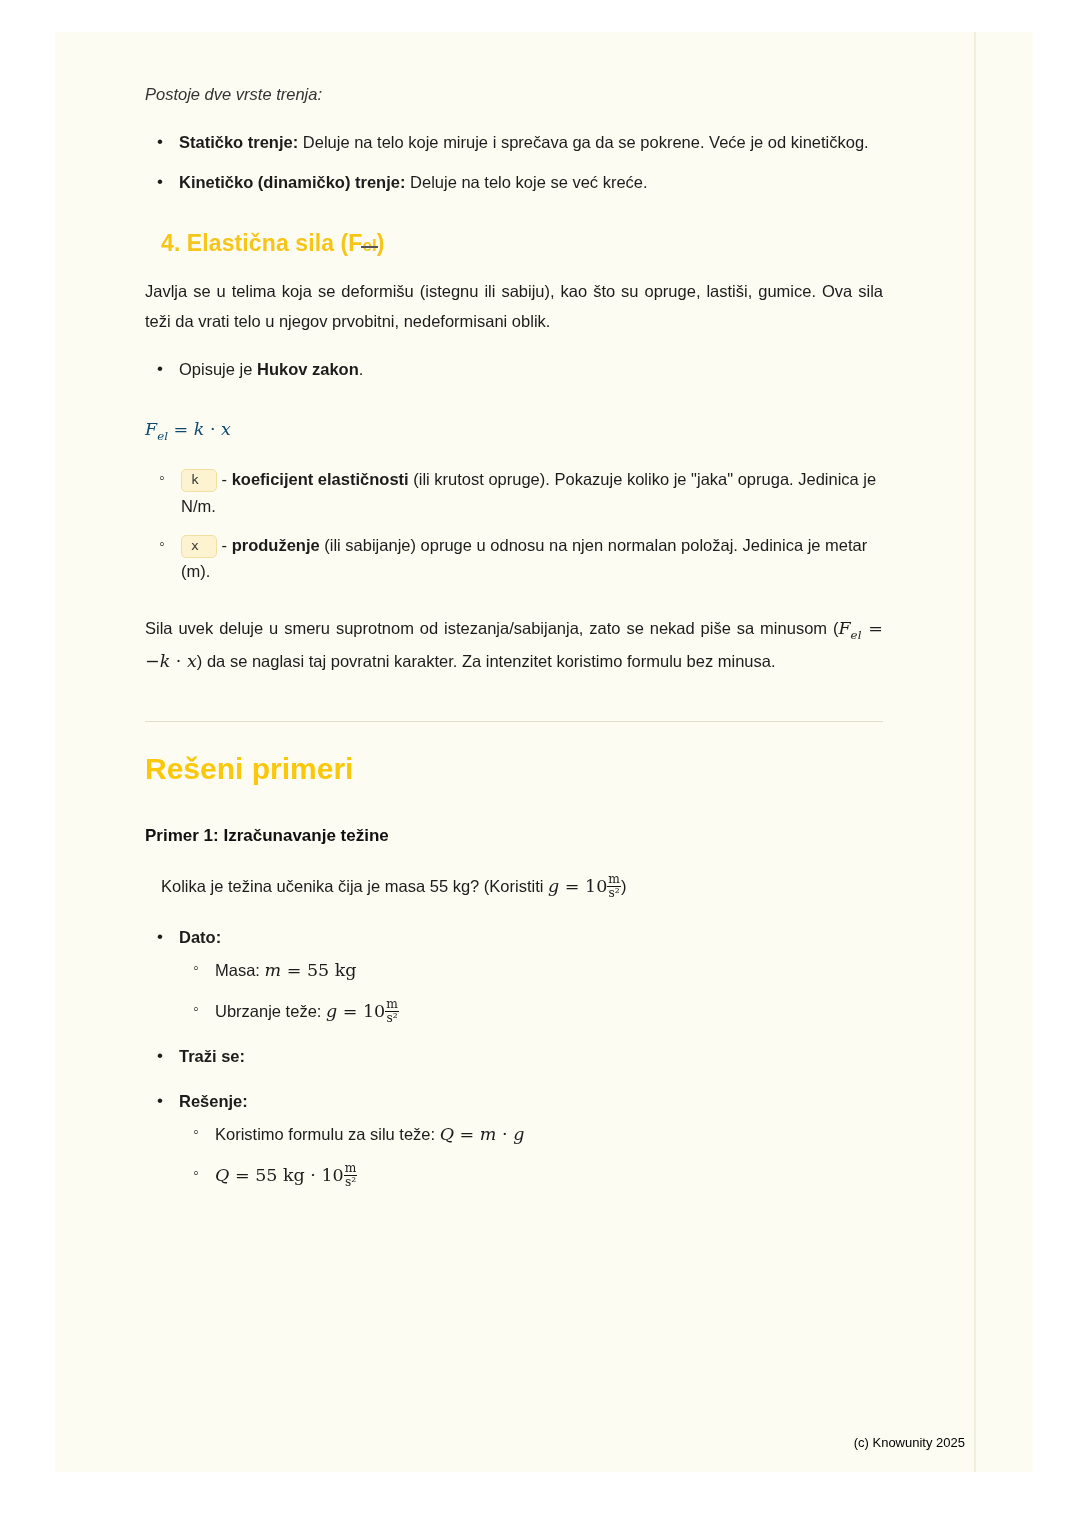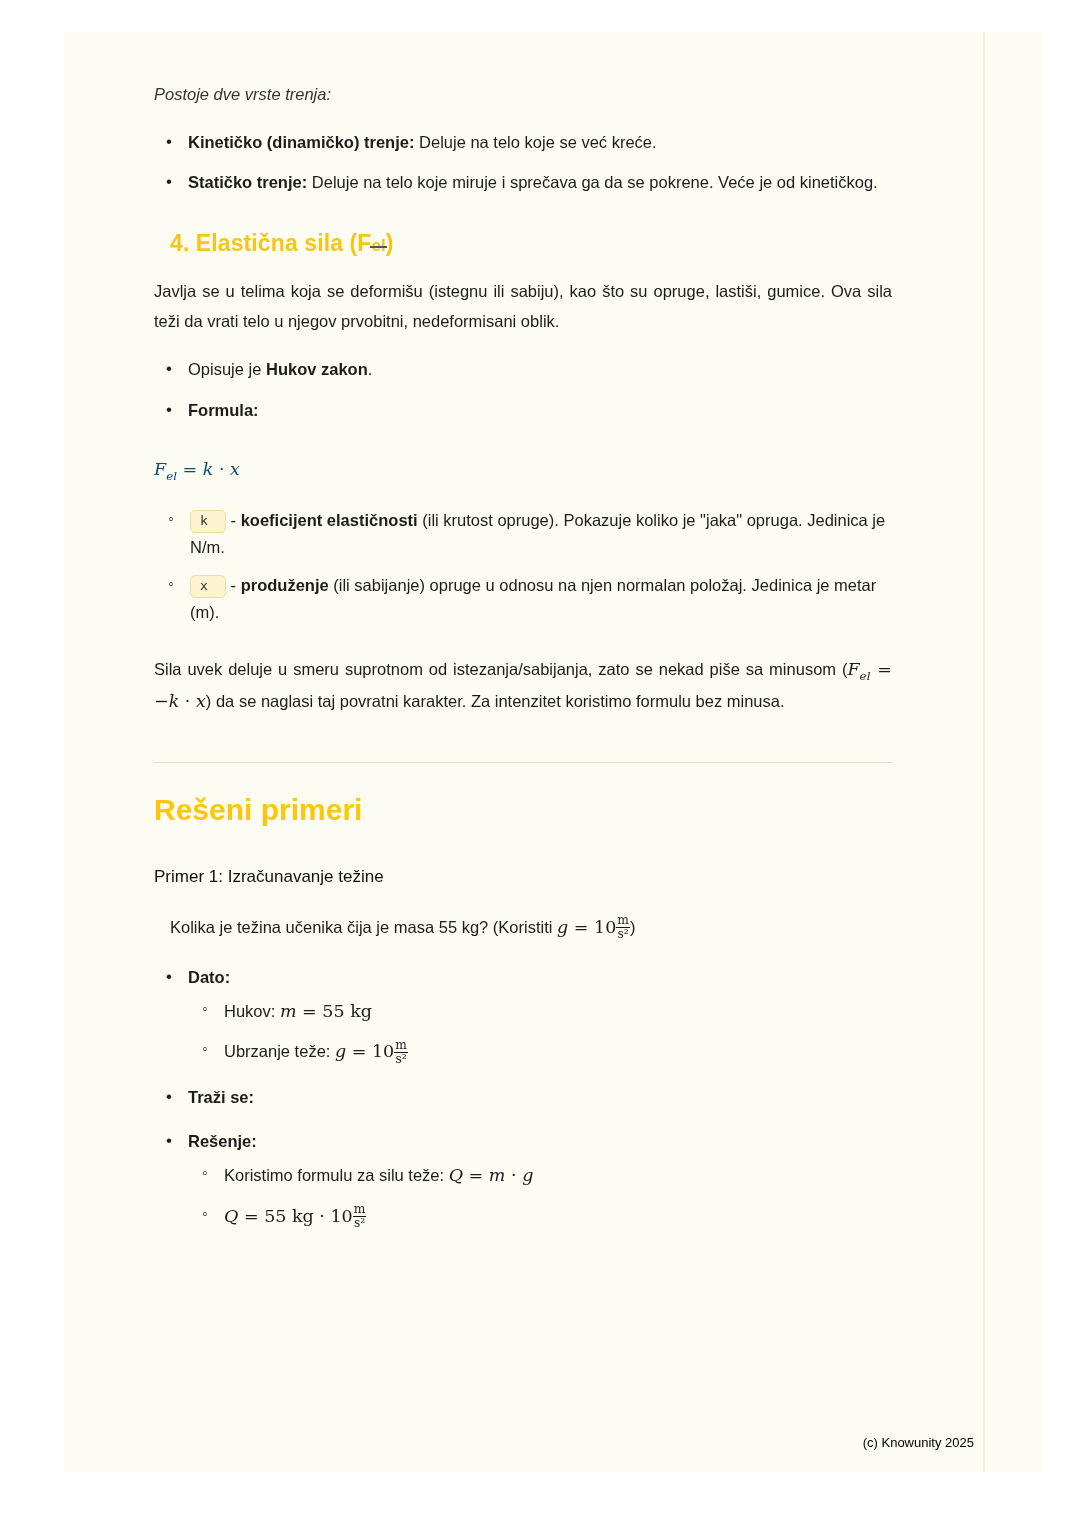--- a/index.html
+++ b/index.html
@@ -22,7 +22,7 @@
   }
   .sheet {
     position: absolute;
-    left: 64px;
+    left: 55px;
     top: 32px;
     width: 978px;
     height: 1440px;

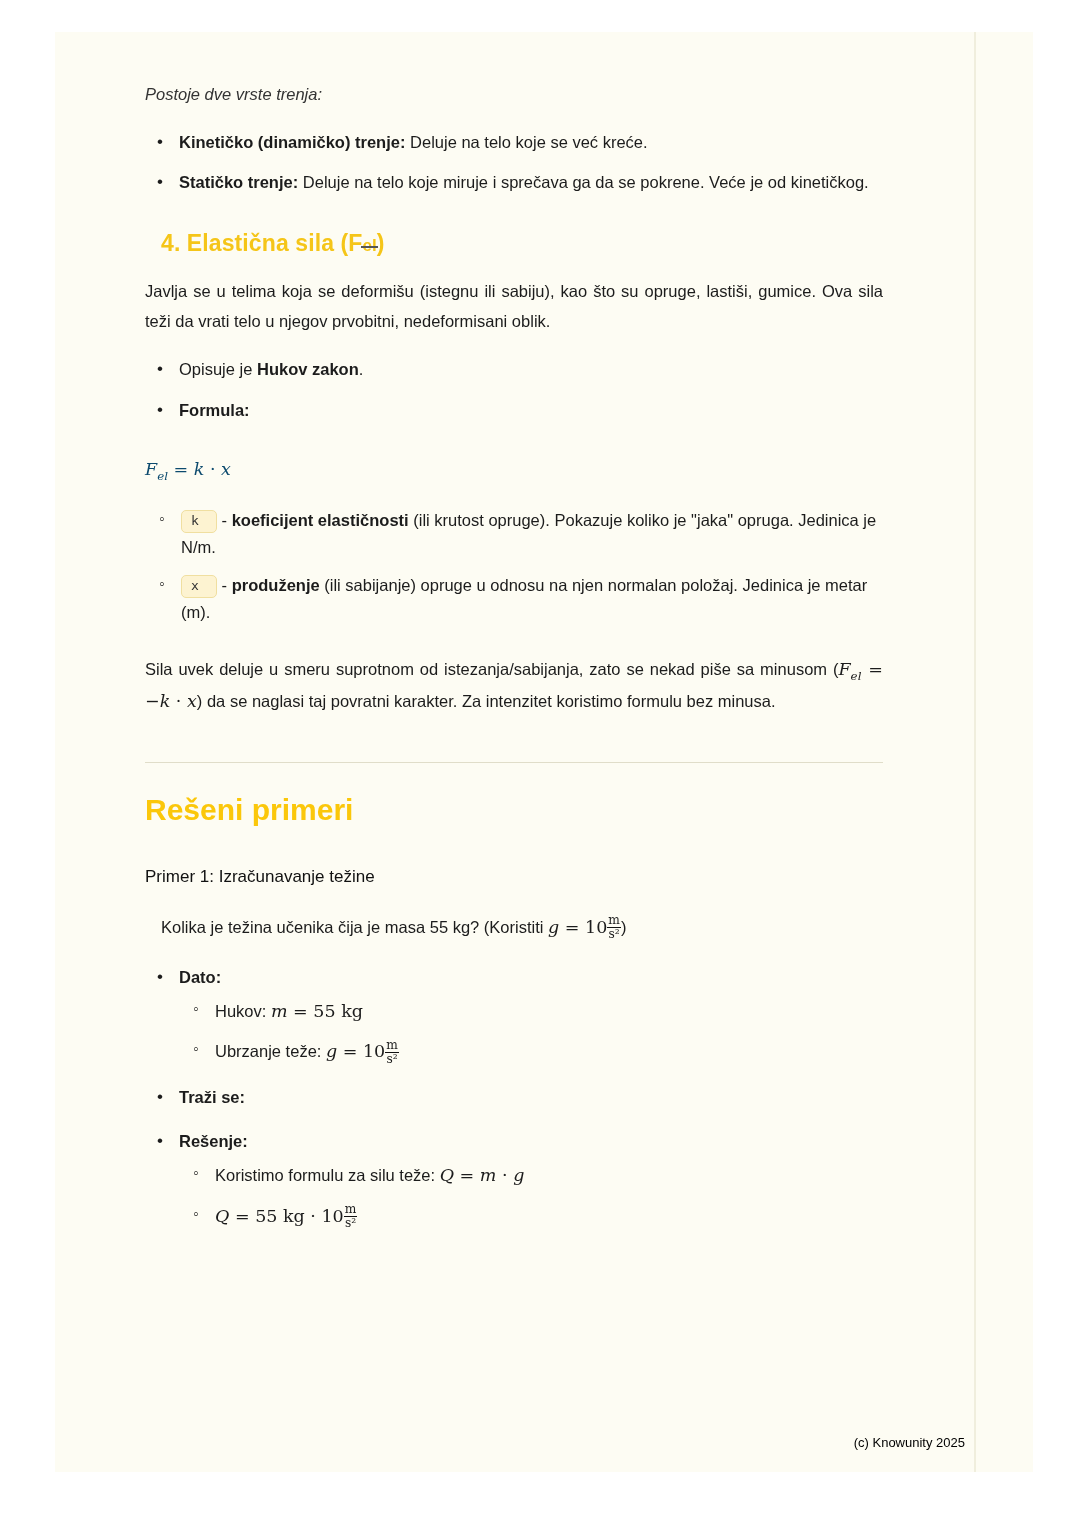--- a/index.html
+++ b/index.html
@@ -219,10 +219,10 @@
 
       <ul class="bullets">
         <li>
+          <b>Statičko trenje:</b><span> Deluje na telo koje miruje i sprečava ga da se pokrene. Veće je od kinetičkog.</span>
+        </li>
+        <li>
           <b>Kinetičko (dinamičko) trenje:</b><span> Deluje na telo koje se već kreće.</span>
-        </li>
-        <li>
-          <b>Statičko trenje:</b><span> Deluje na telo koje miruje i sprečava ga da se pokrene. Veće je od kinetičkog.</span>
         </li>
       </ul>
 

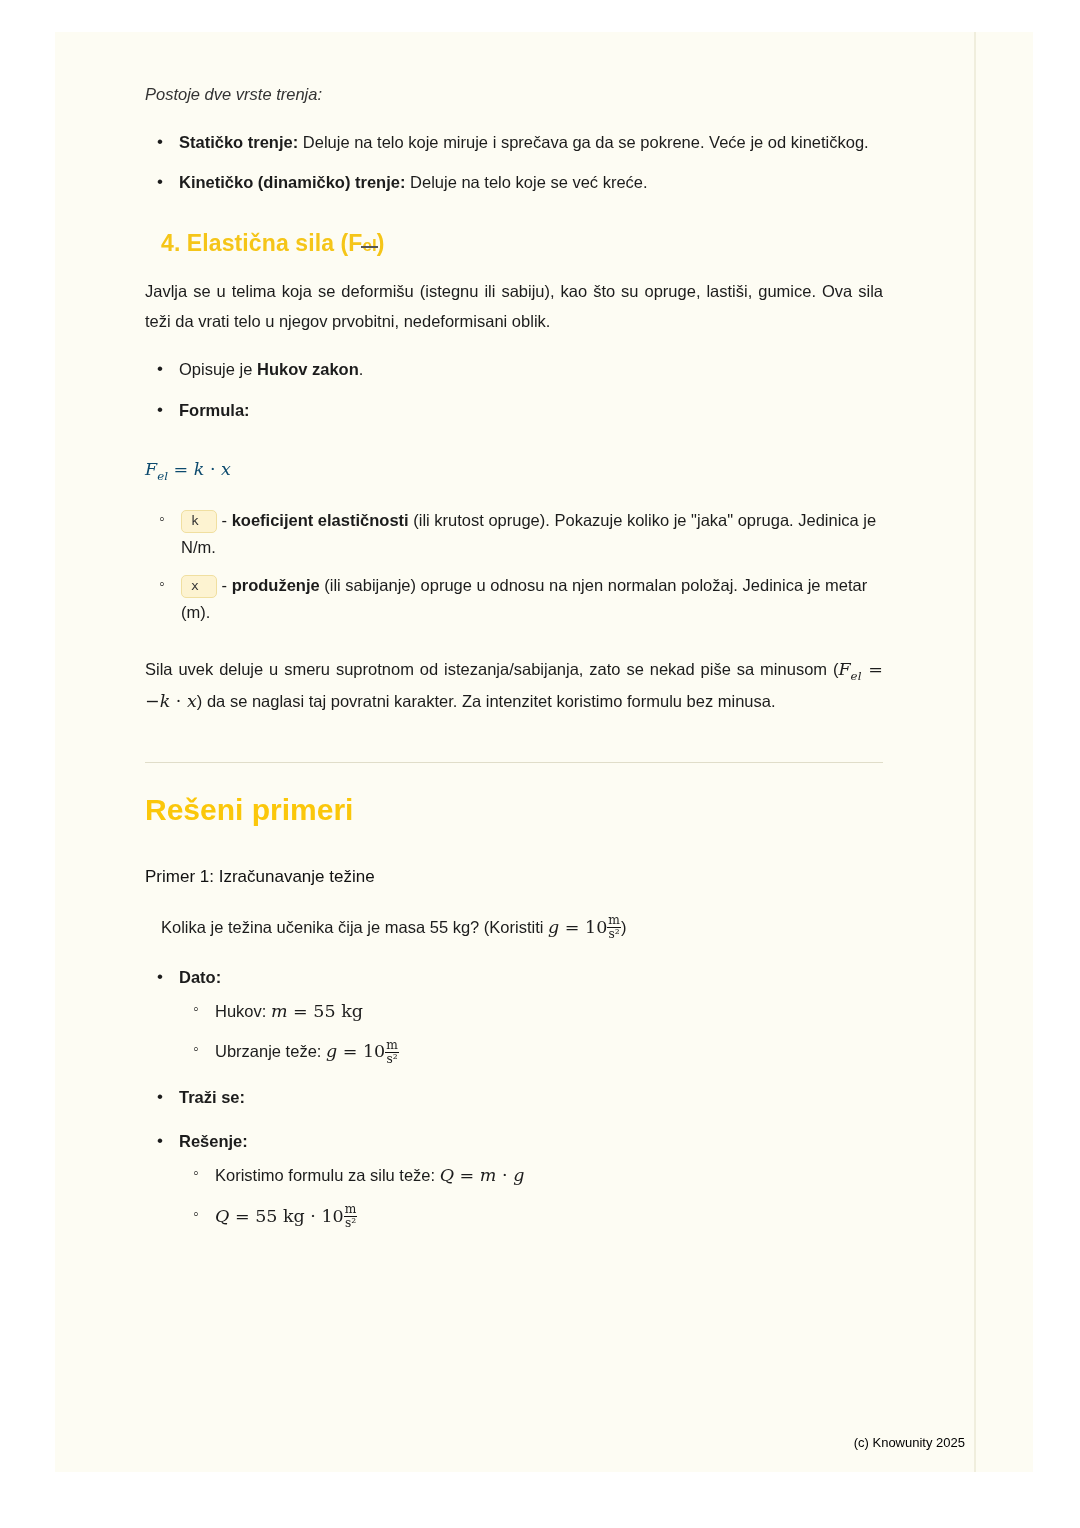--- a/index.html
+++ b/index.html
@@ -236,9 +236,6 @@
         <li>
           <span>Opisuje je </span><b>Hukov zakon</b><span>.</span>
         </li>
-        <li>
-          <b>Formula:</b>
-        </li>
       </ul>
 
       <div class="formula-block">

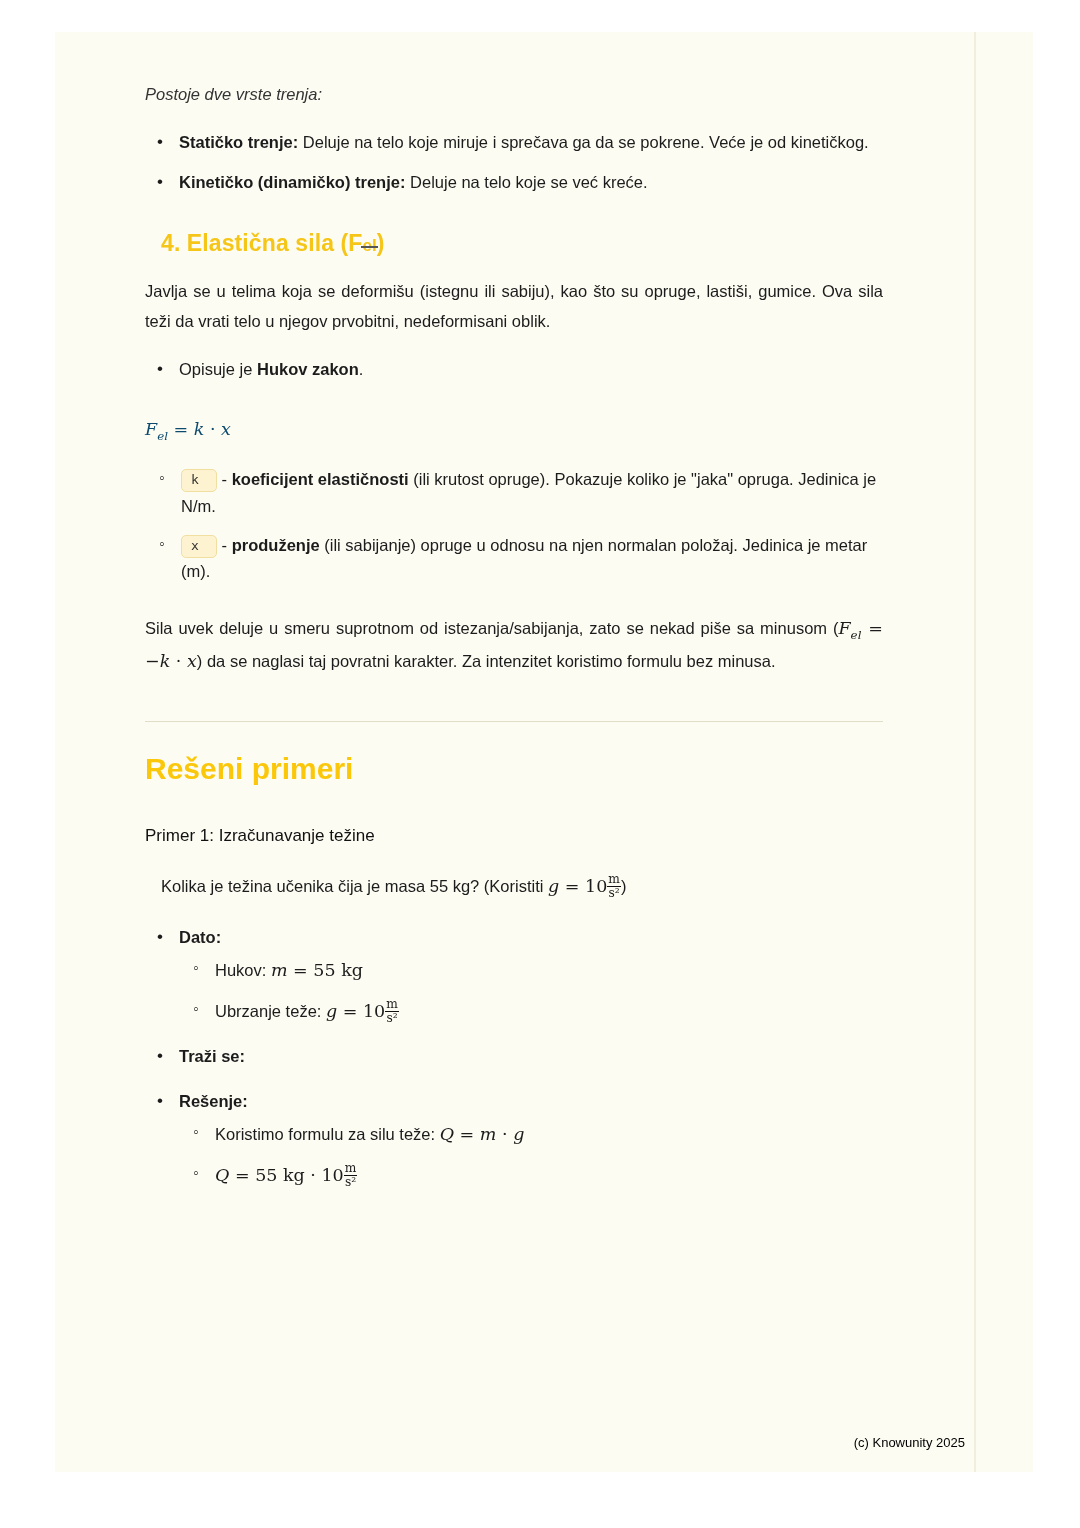--- a/index.html
+++ b/index.html
@@ -125,7 +125,7 @@
   }
   h3.example-title {
     font-size: 17px;
-    font-weight: normal;
+    font-weight: bold;
     margin: 0 0 26px 0;
     color: #111;
   }

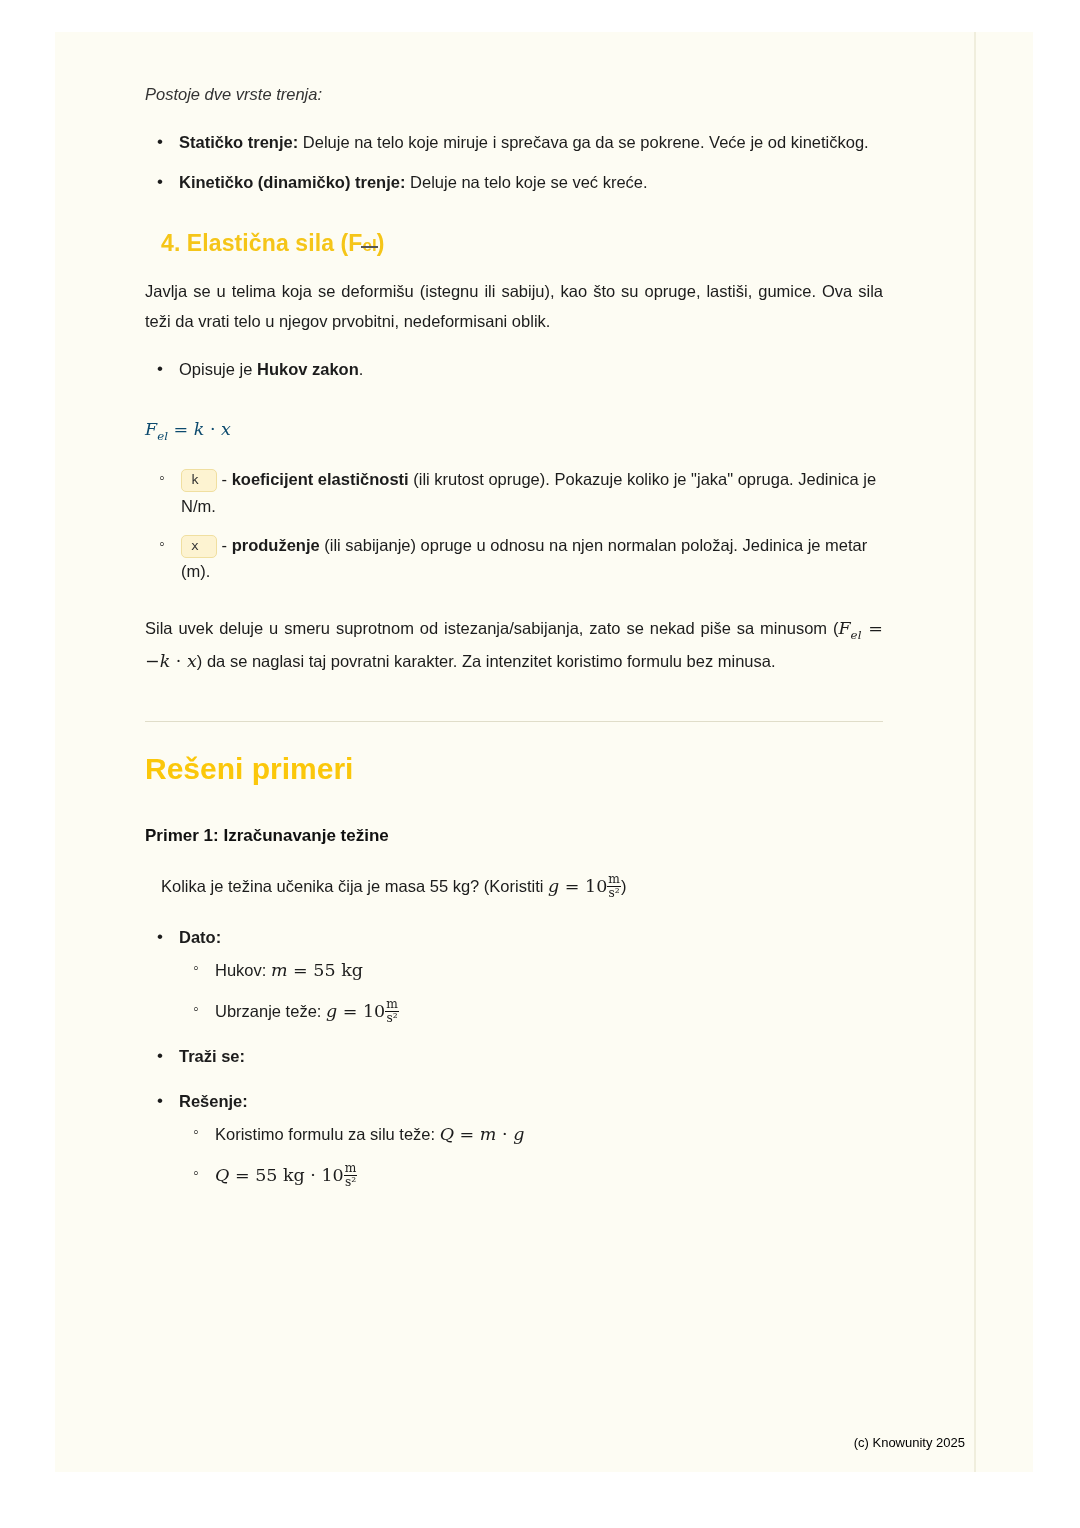--- a/index.html
+++ b/index.html
@@ -272,7 +272,7 @@
           <b>Dato:</b>
           <ul class="subbullets">
             <li>
-              <span>Hukov: </span><span class="math">m<span class="up"> = 55 kg</span></span>
+              <span>Masa: </span><span class="math">m<span class="up"> = 55 kg</span></span>
             </li>
             <li>
               <span>Ubrzanje teže: </span><span class="math">g<span class="up"> = 10</span><span class="frac"><span class="num">m</span><span class="den">s²</span></span></span>

